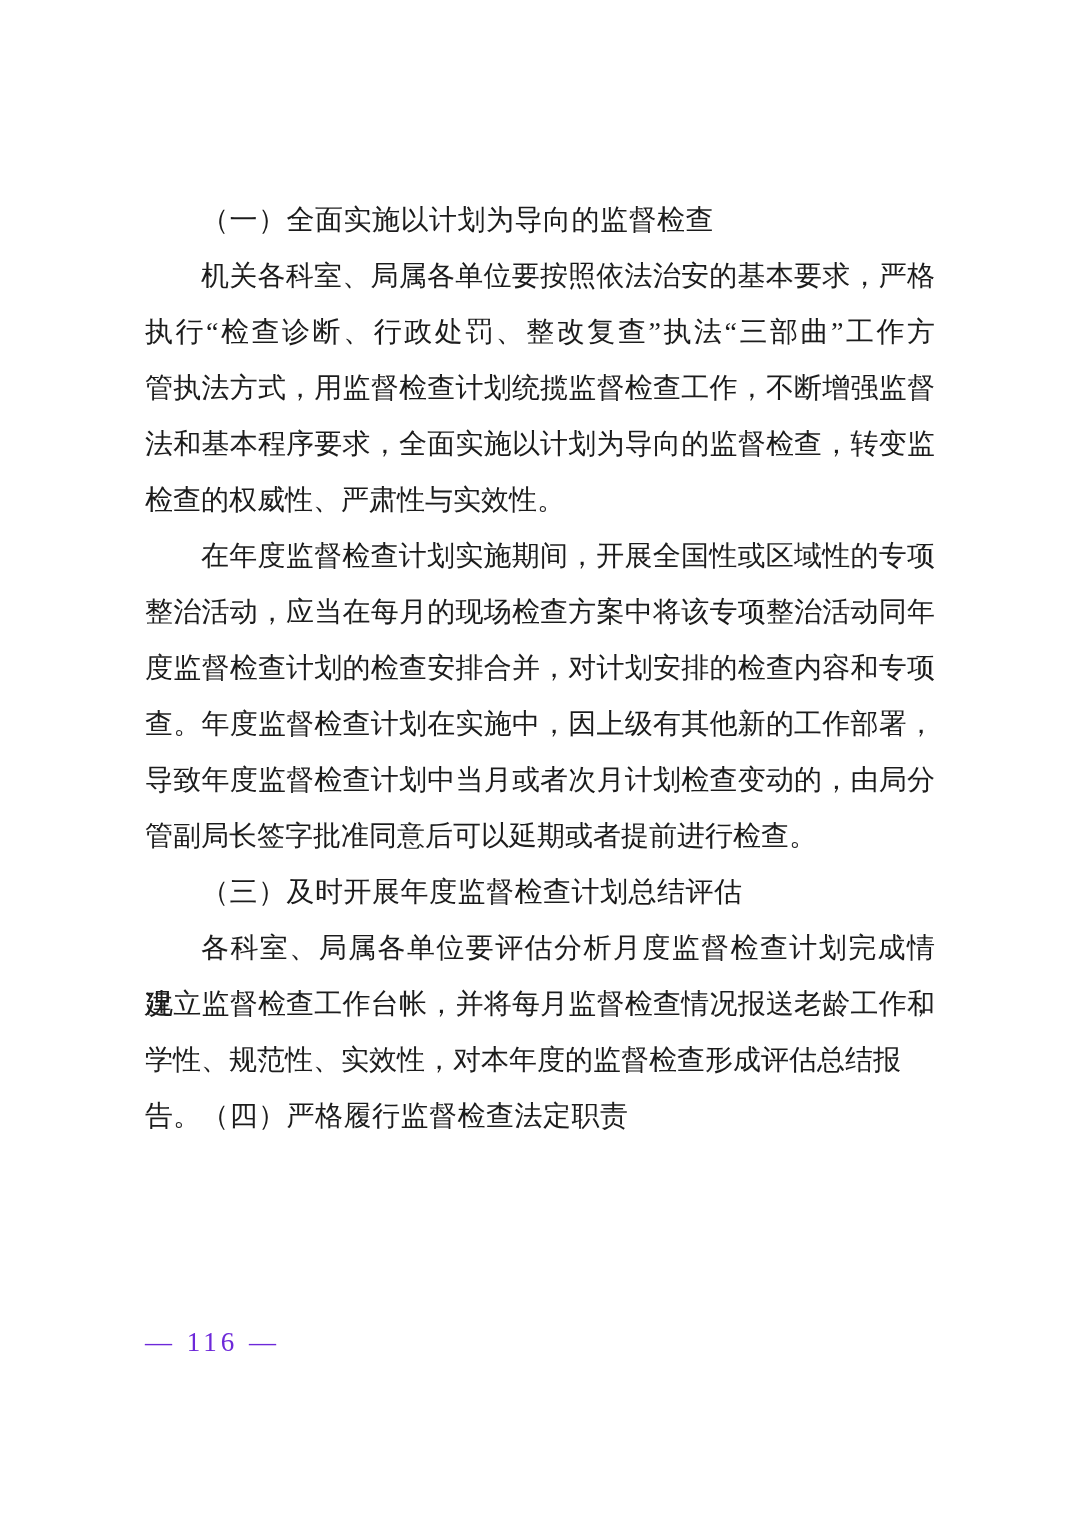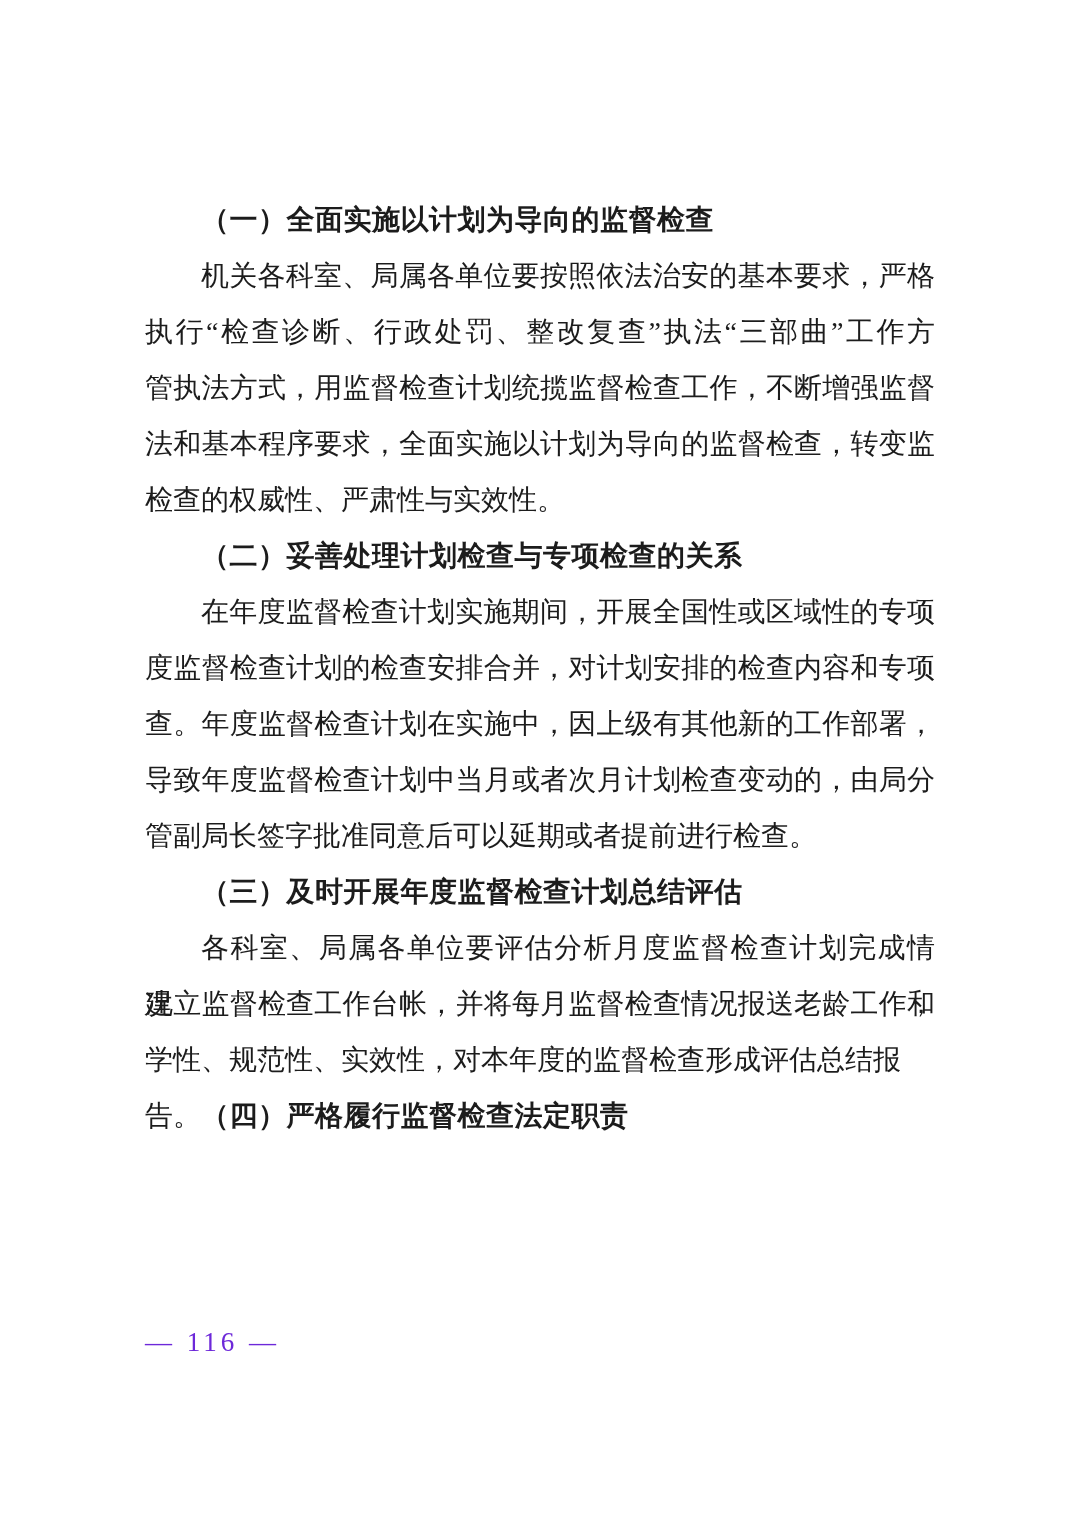--- a/index.html
+++ b/index.html
@@ -41,7 +41,7 @@
     text-justify: inter-character;
   }
   .heading {
-    font-weight: 700;
+    font-weight: 400;
     letter-spacing: 0.5px;
   }
   .page-footer {

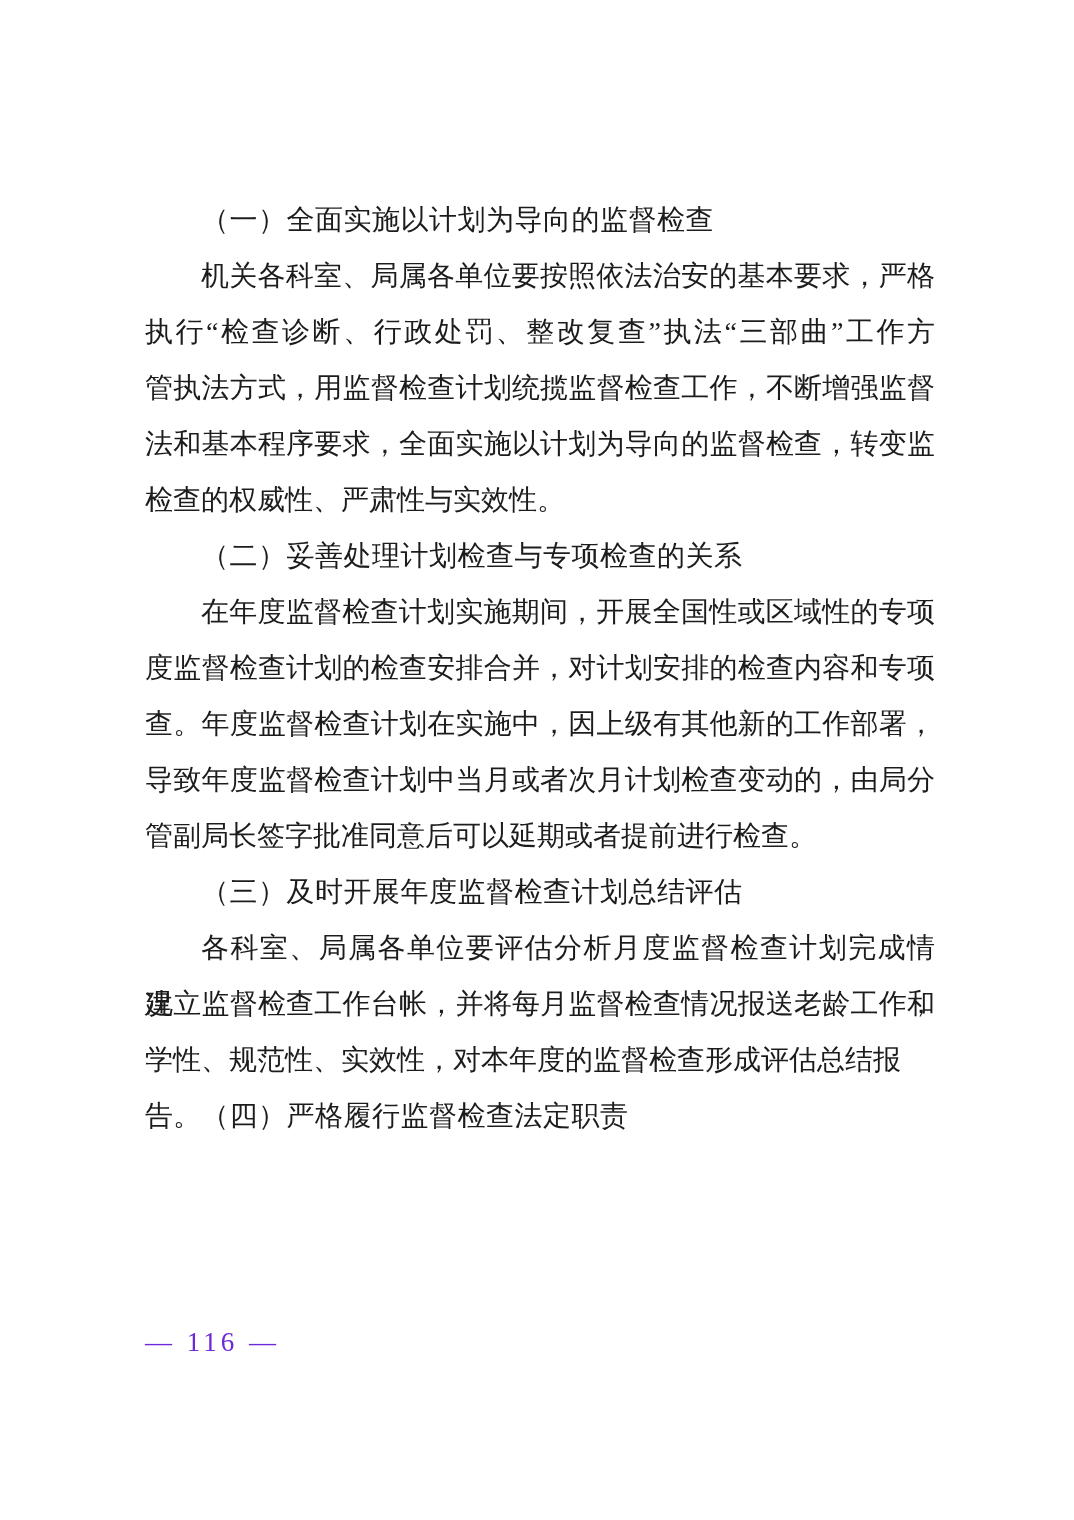--- a/index.html
+++ b/index.html
@@ -71,7 +71,6 @@
     <p class="line stretch">管执法方式，用监督检查计划统揽监督检查工作，不断增强监督</p>
     <p class="line stretch">法和基本程序要求，全面实施以计划为导向的监督检查，转变监</p>
     <p class="line">检查的权威性、严肃性与实效性。</p>
-    <p class="line heading indent">（二）妥善处理计划检查与专项检查的关系</p>
     <p class="line indent stretch">在年度监督检查计划实施期间，开展全国性或区域性的专项</p>
     <p class="line stretch">度监督检查计划的检查安排合并，对计划安排的检查内容和专项</p>
     <p class="line stretch">查。年度监督检查计划在实施中，因上级有其他新的工作部署，</p>

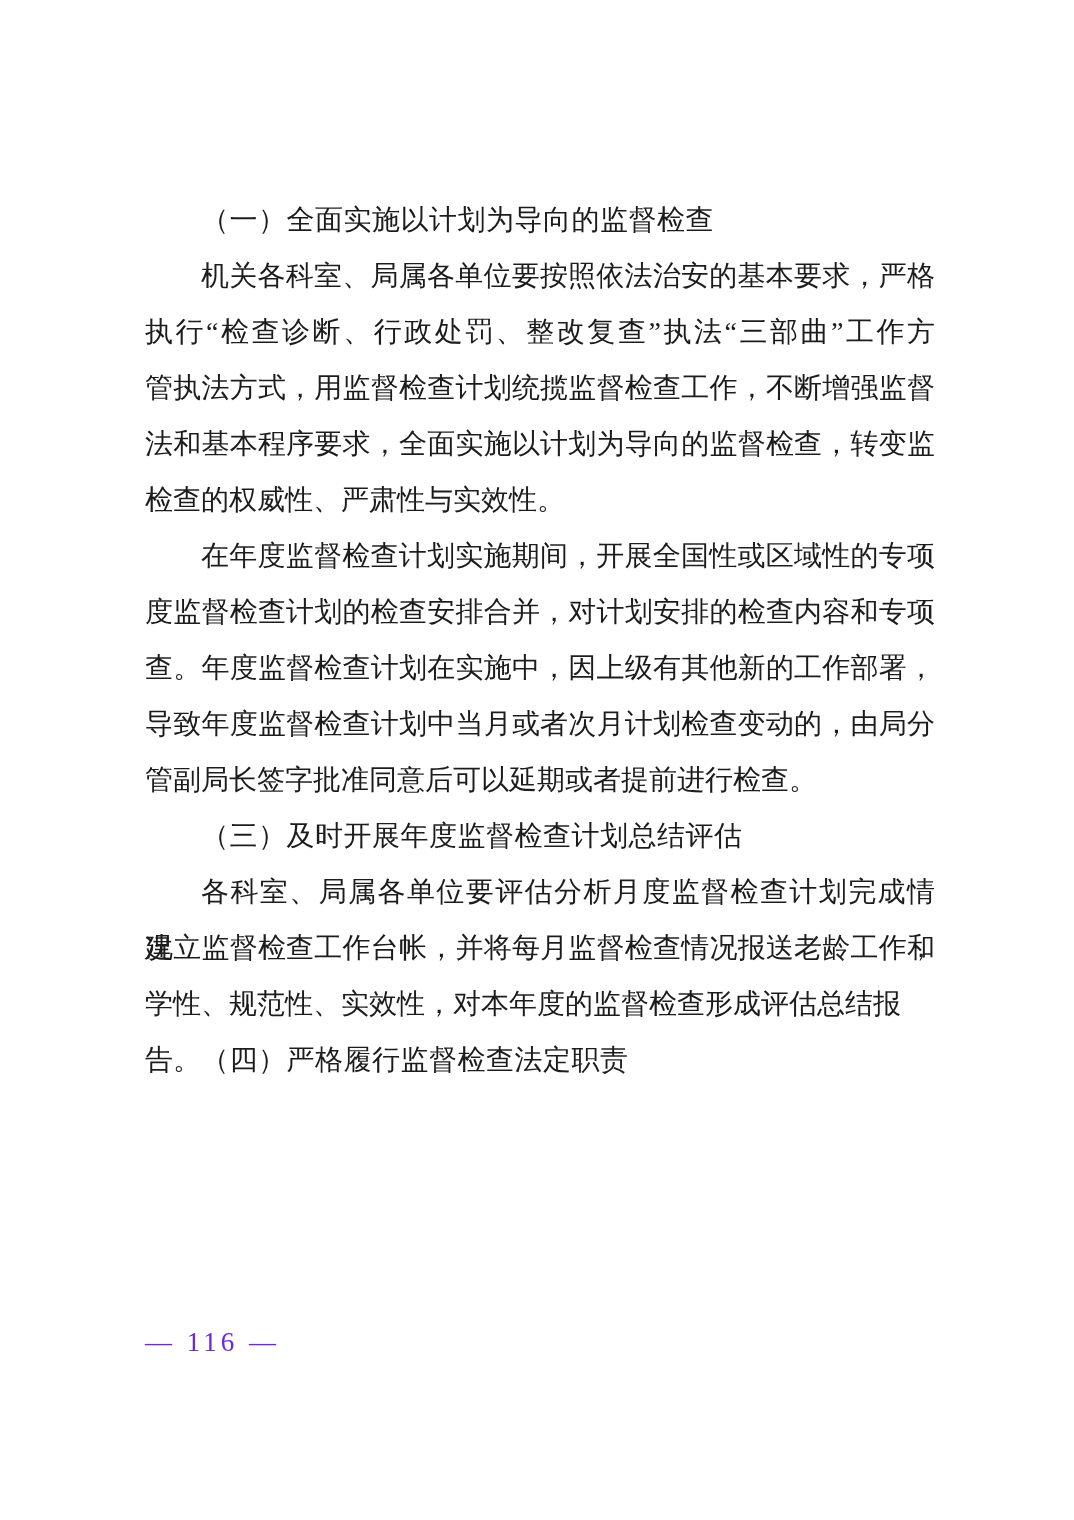--- a/index.html
+++ b/index.html
@@ -72,6 +72,7 @@
     <p class="line stretch">法和基本程序要求，全面实施以计划为导向的监督检查，转变监</p>
     <p class="line">检查的权威性、严肃性与实效性。</p>
     <p class="line indent stretch">在年度监督检查计划实施期间，开展全国性或区域性的专项</p>
+    <p class="line stretch">整治活动，应当在每月的现场检查方案中将该专项整治活动同年</p>
     <p class="line stretch">度监督检查计划的检查安排合并，对计划安排的检查内容和专项</p>
     <p class="line stretch">查。年度监督检查计划在实施中，因上级有其他新的工作部署，</p>
     <p class="line stretch">导致年度监督检查计划中当月或者次月计划检查变动的，由局分</p>

